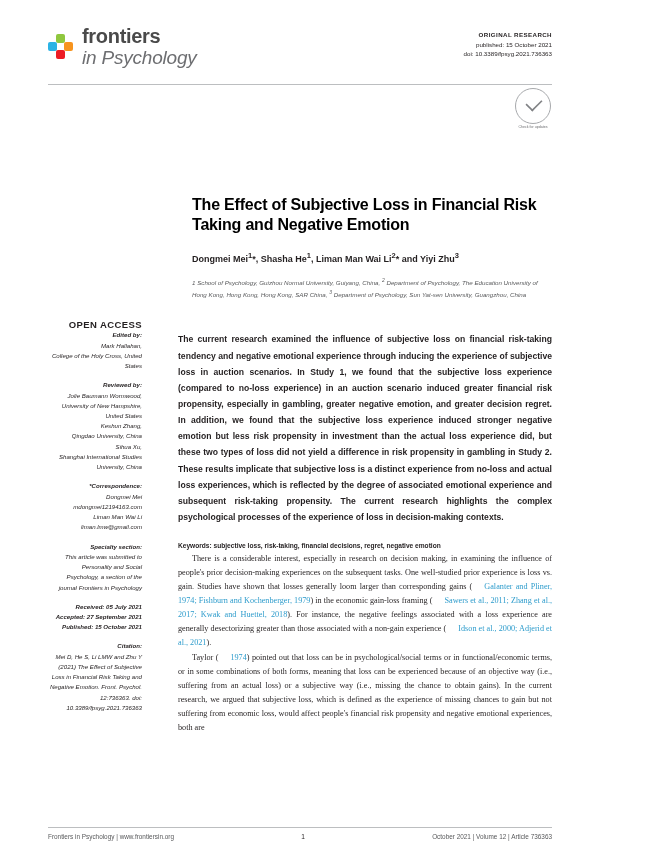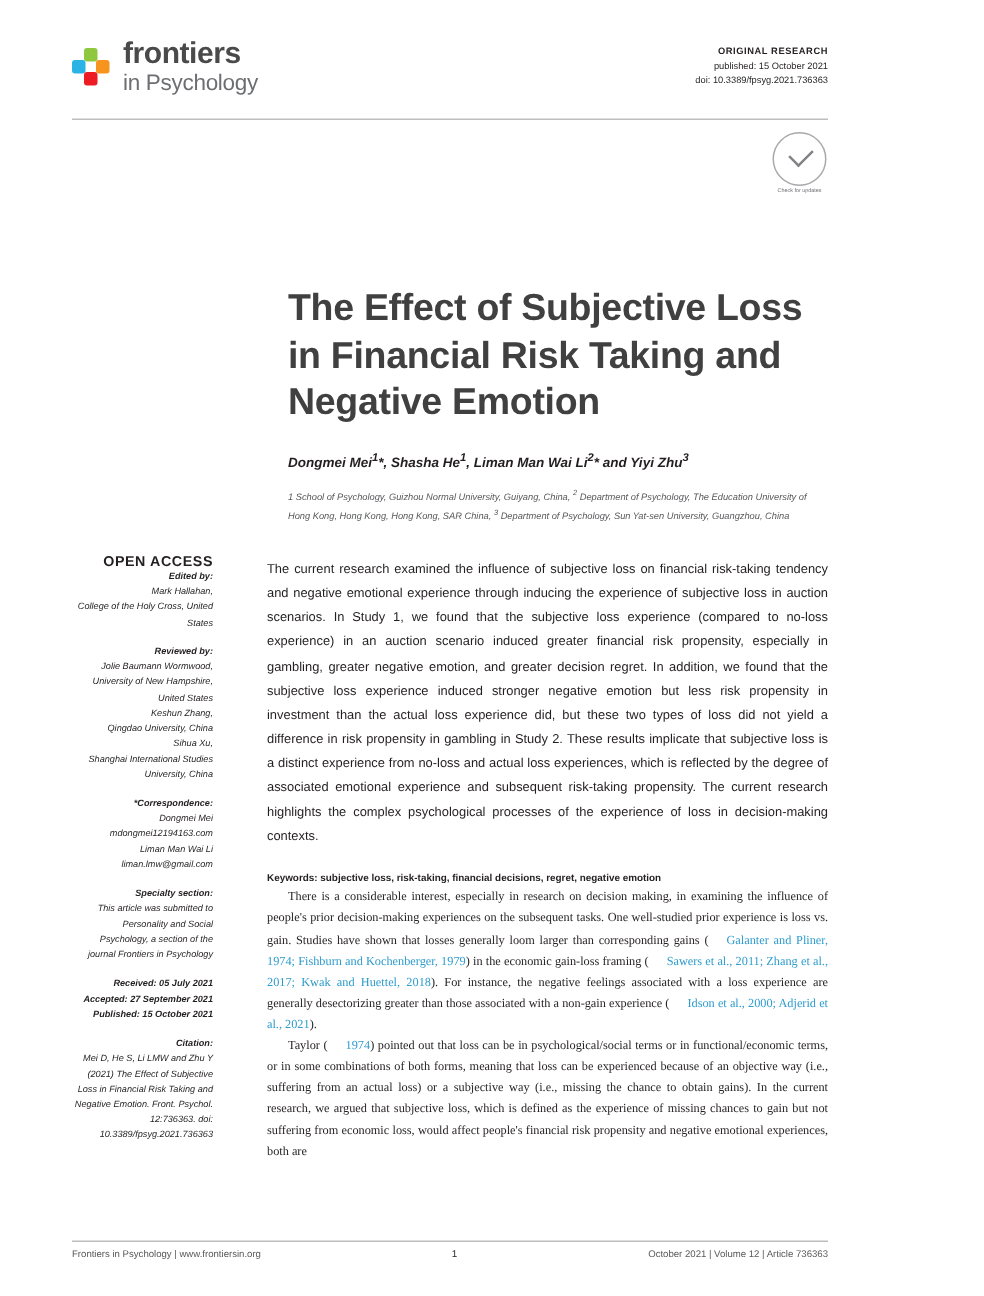--- a/index.html
+++ b/index.html
@@ -62,10 +62,11 @@
     letter-spacing: -0.3px;
   }
   .brand-sub {
-    font-size: 15px;
+    font-size: 19px;
     color: #6d6e71;
     letter-spacing: -0.2px;
     margin-top: 1px;
+    font-style: italic;
   }
   .pub-meta {
     text-align: right;

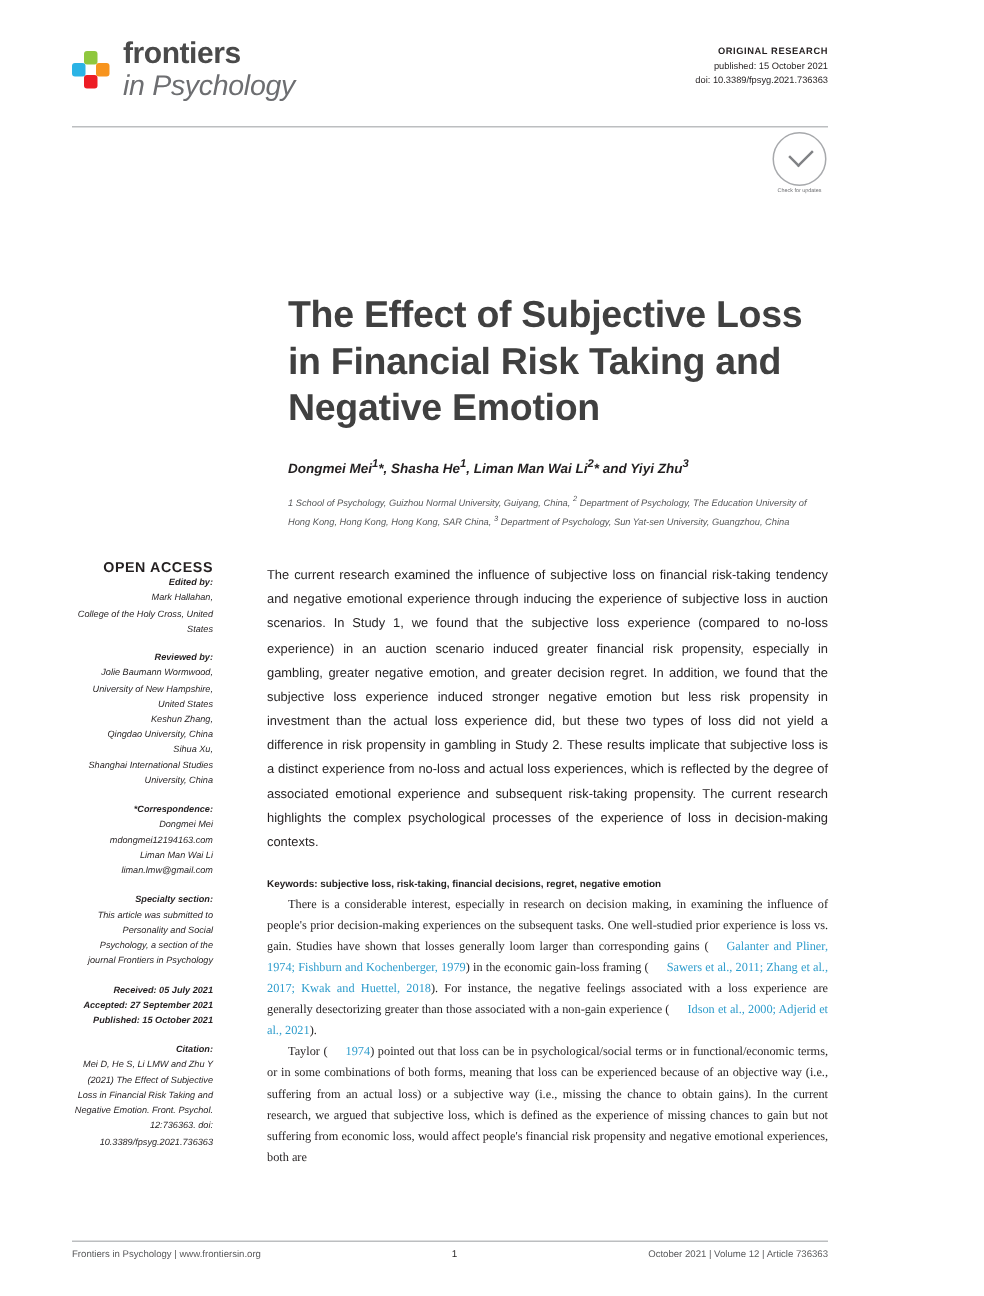--- a/index.html
+++ b/index.html
@@ -125,10 +125,10 @@
     margin-top: 110px;
   }
   h1.article-title {
-    font-size: 25px;
+    font-size: 16px;
     line-height: 1.25;
     font-weight: bold;
-    color: #404040;
+    color: #000000;
     margin: 0 0 16px 0;
     letter-spacing: -0.2px;
   }

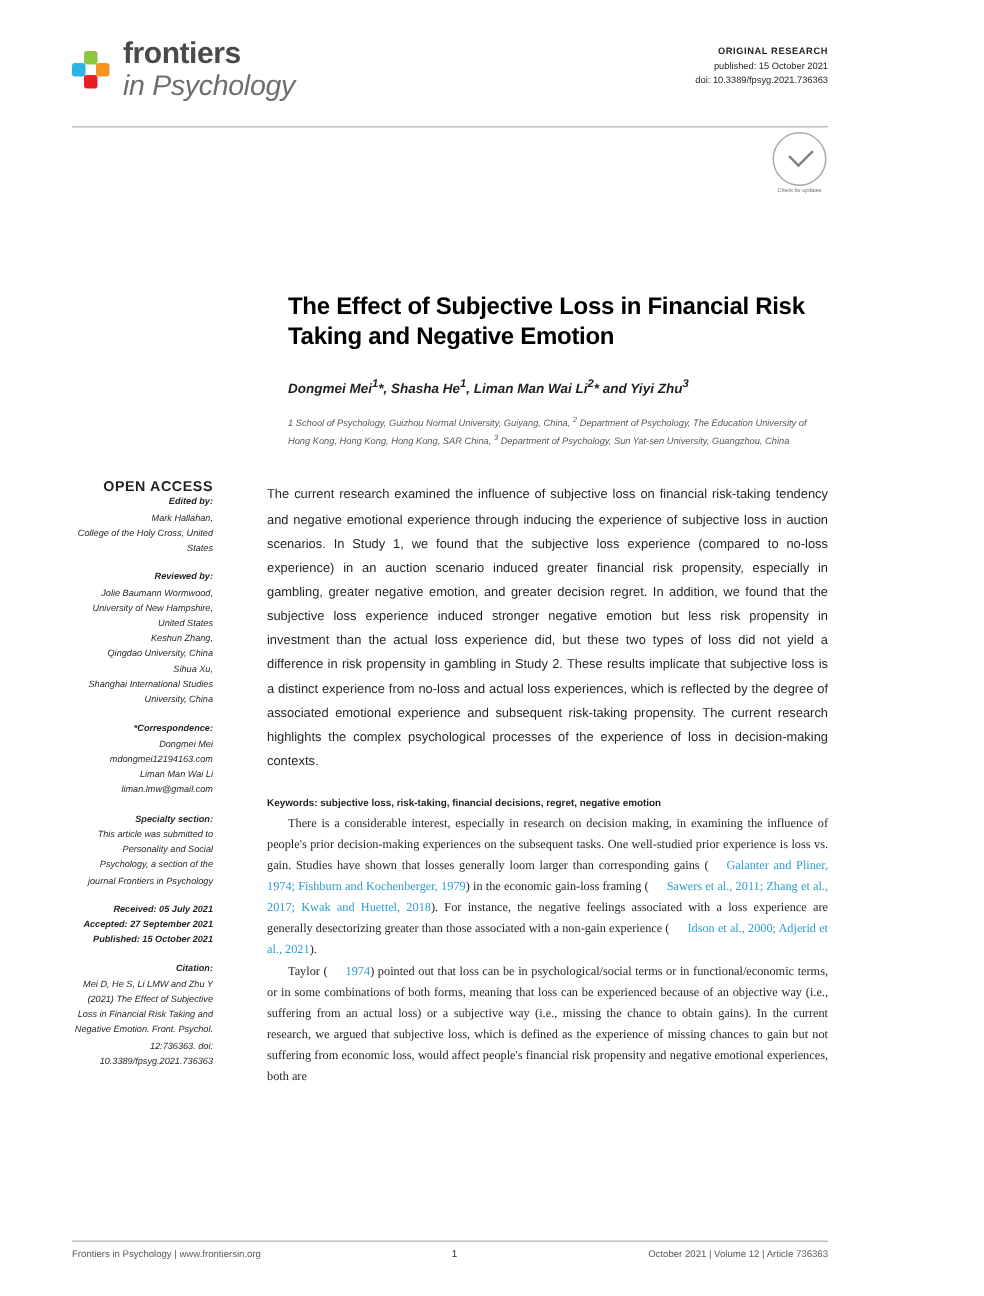--- a/index.html
+++ b/index.html
@@ -134,7 +134,6 @@
   }
   .authors {
     font-size: 9px;
-    font-style: italic;
     font-weight: bold;
     color: #231f20;
     margin-bottom: 12px;

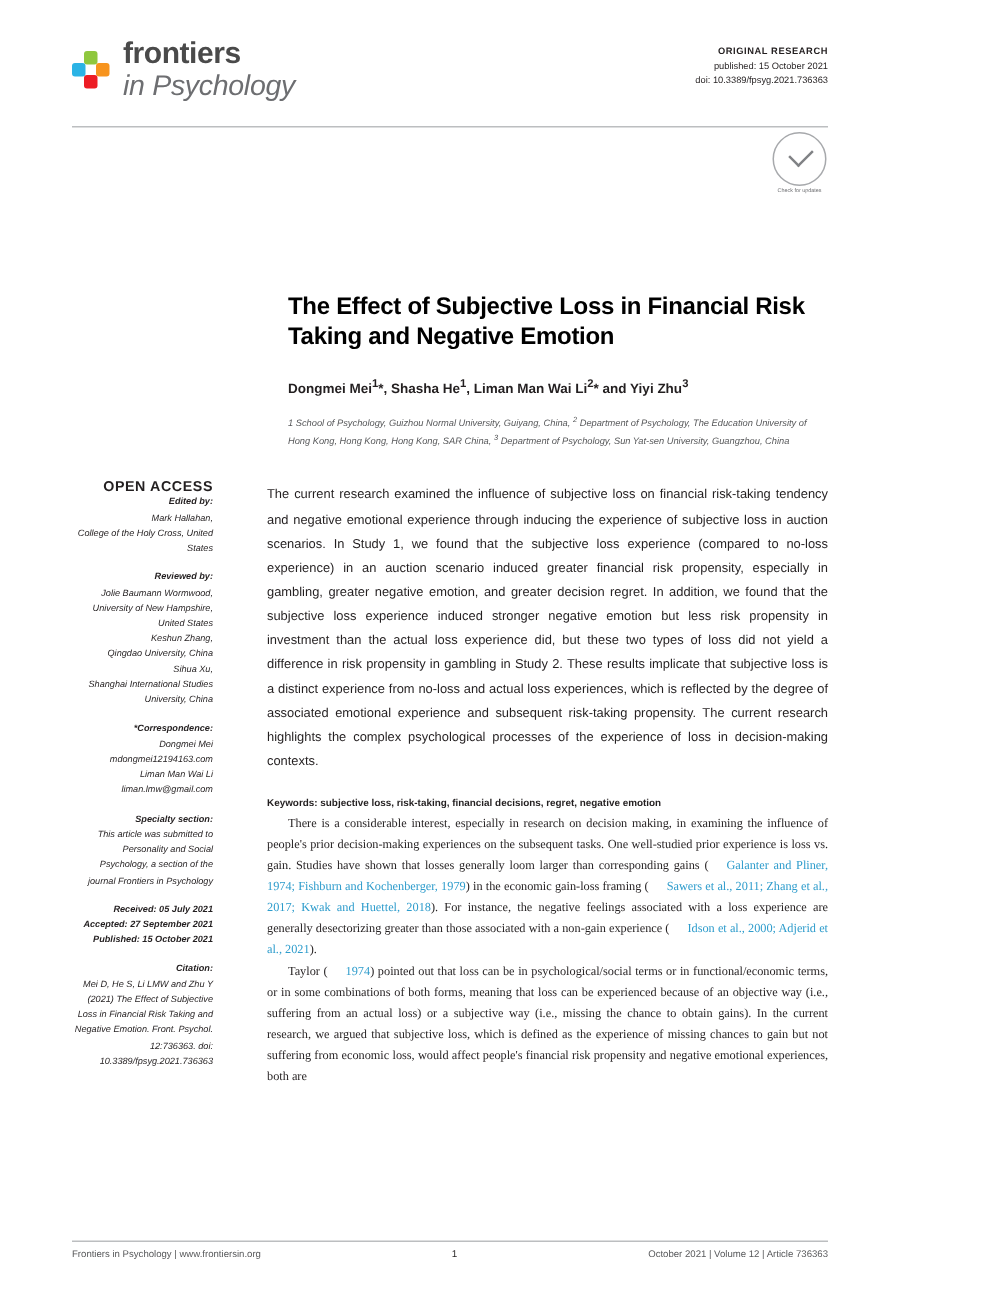--- a/index.html
+++ b/index.html
@@ -187,7 +187,8 @@
     line-height: 1.88;
     text-align: justify;
     color: #231f20;
-    margin-top: 2px;
+    margin-top: 12px;
+    font-weight: bold;
   }
   .keywords {
     font-size: 6.6px;

